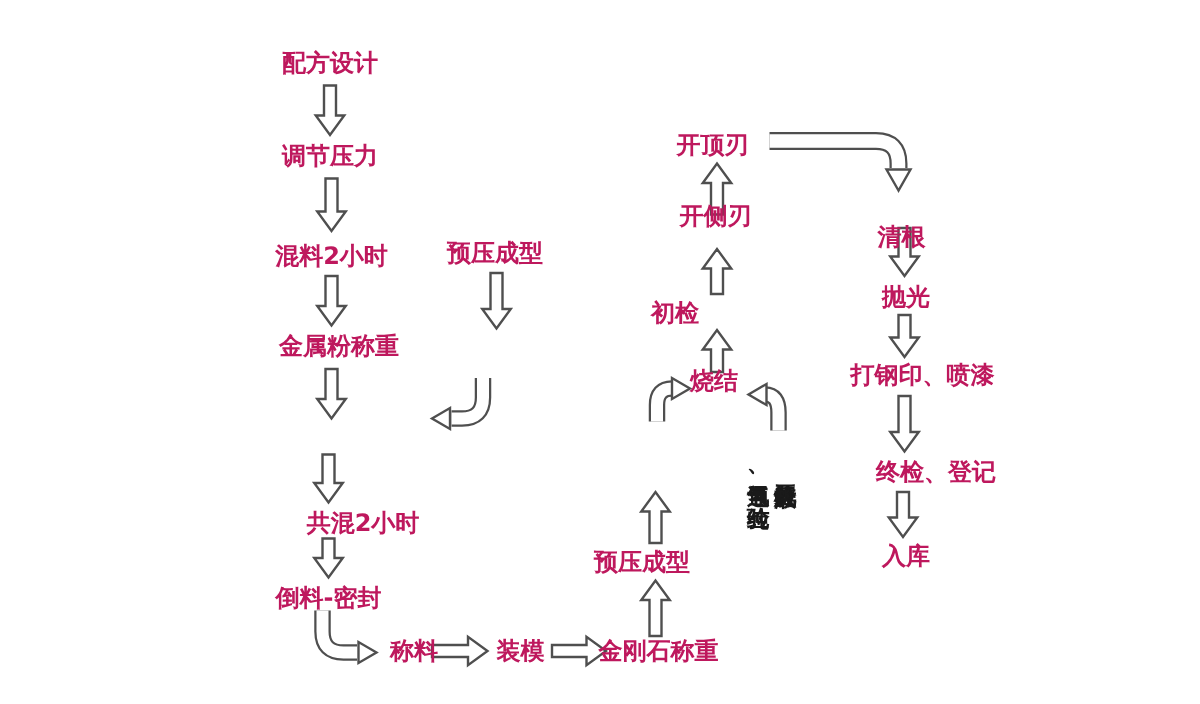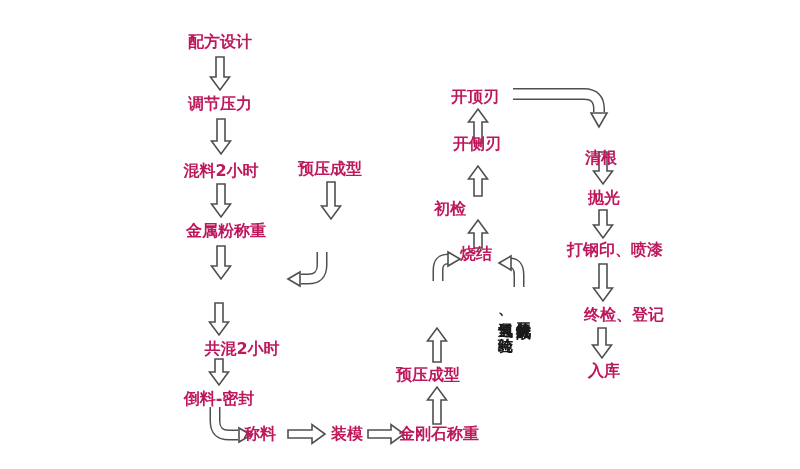--- a/index.html
+++ b/index.html
@@ -68,7 +68,7 @@
   <div class="node" style="left:242px;top:340px">共混2小时</div>
   <div class="node" style="left:219px;top:390px">倒料-密封</div>
 
-  <div class="node" style="left:260px;top:425px">称料</div>
+  <div class="node" style="left:276px;top:425px">称料</div>
   <div class="node" style="left:347px;top:425px">装模</div>
   <div class="node" style="left:439px;top:425px">金刚石称重</div>
   <div class="node" style="left:428px;top:366px">预压成型</div>

